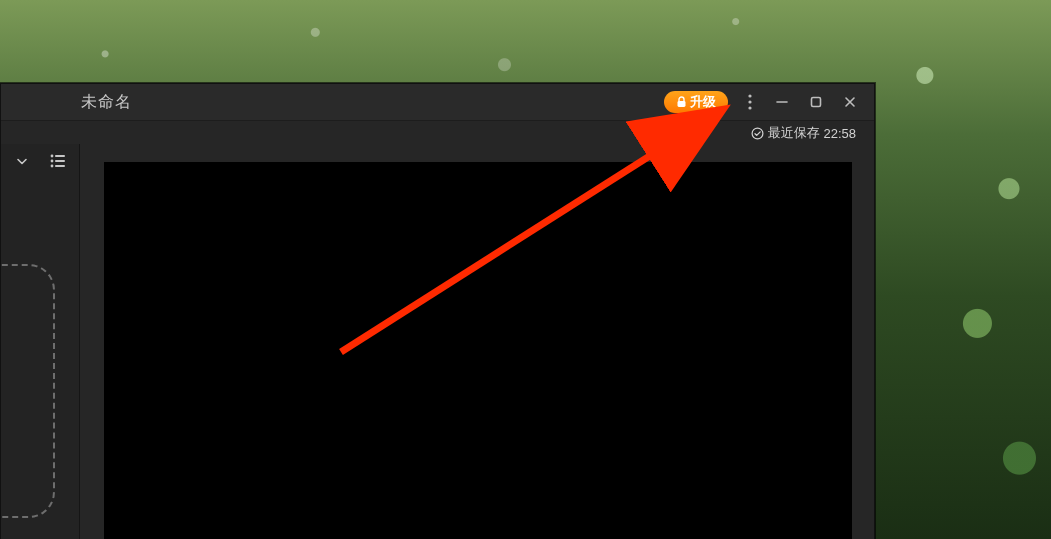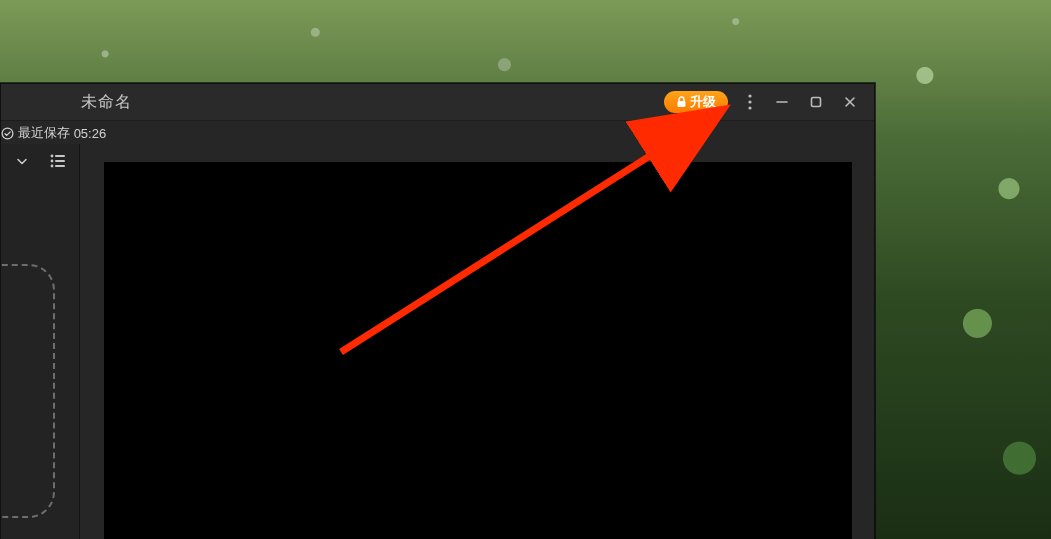--- a/index.html
+++ b/index.html
@@ -47,7 +47,7 @@
 
   
   .subbar{
-    position:relative;height:24px;display:flex;align-items:center;
+    position:relative;height:24px;display:flex;align-items:center;justify-content:flex-end;
     padding-right:18px;font-size:13px;color:#d2d2d2;
     border-bottom:1px solid #1b1b1b;background:#262626;
   }

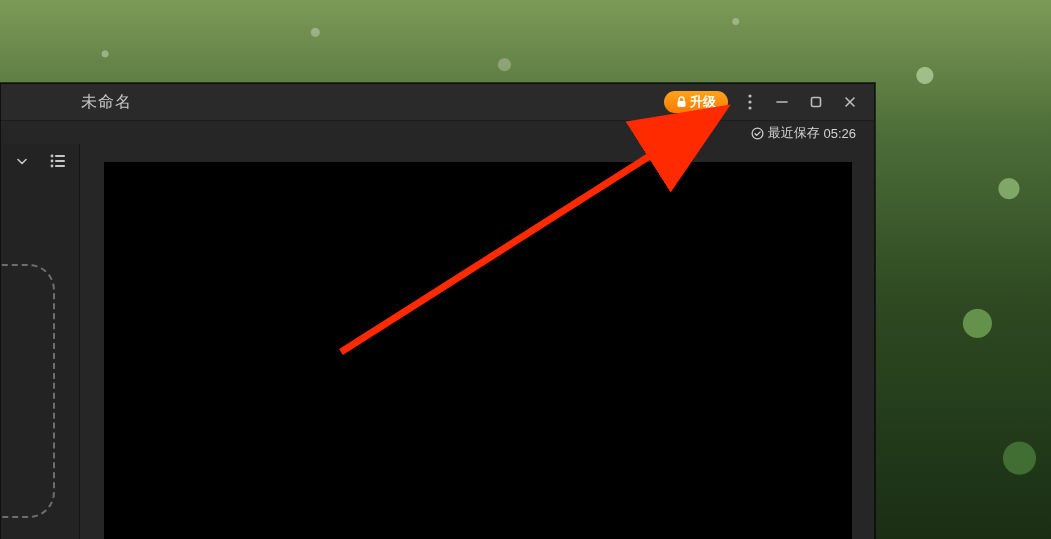--- a/index.html
+++ b/index.html
@@ -141,7 +141,7 @@
     </span>
     <span>最近保存</span>
     <span>&nbsp;</span>
-    <span>05:26</span>
+    <span>22:58</span>
   </div>
 
   <div class="body">

